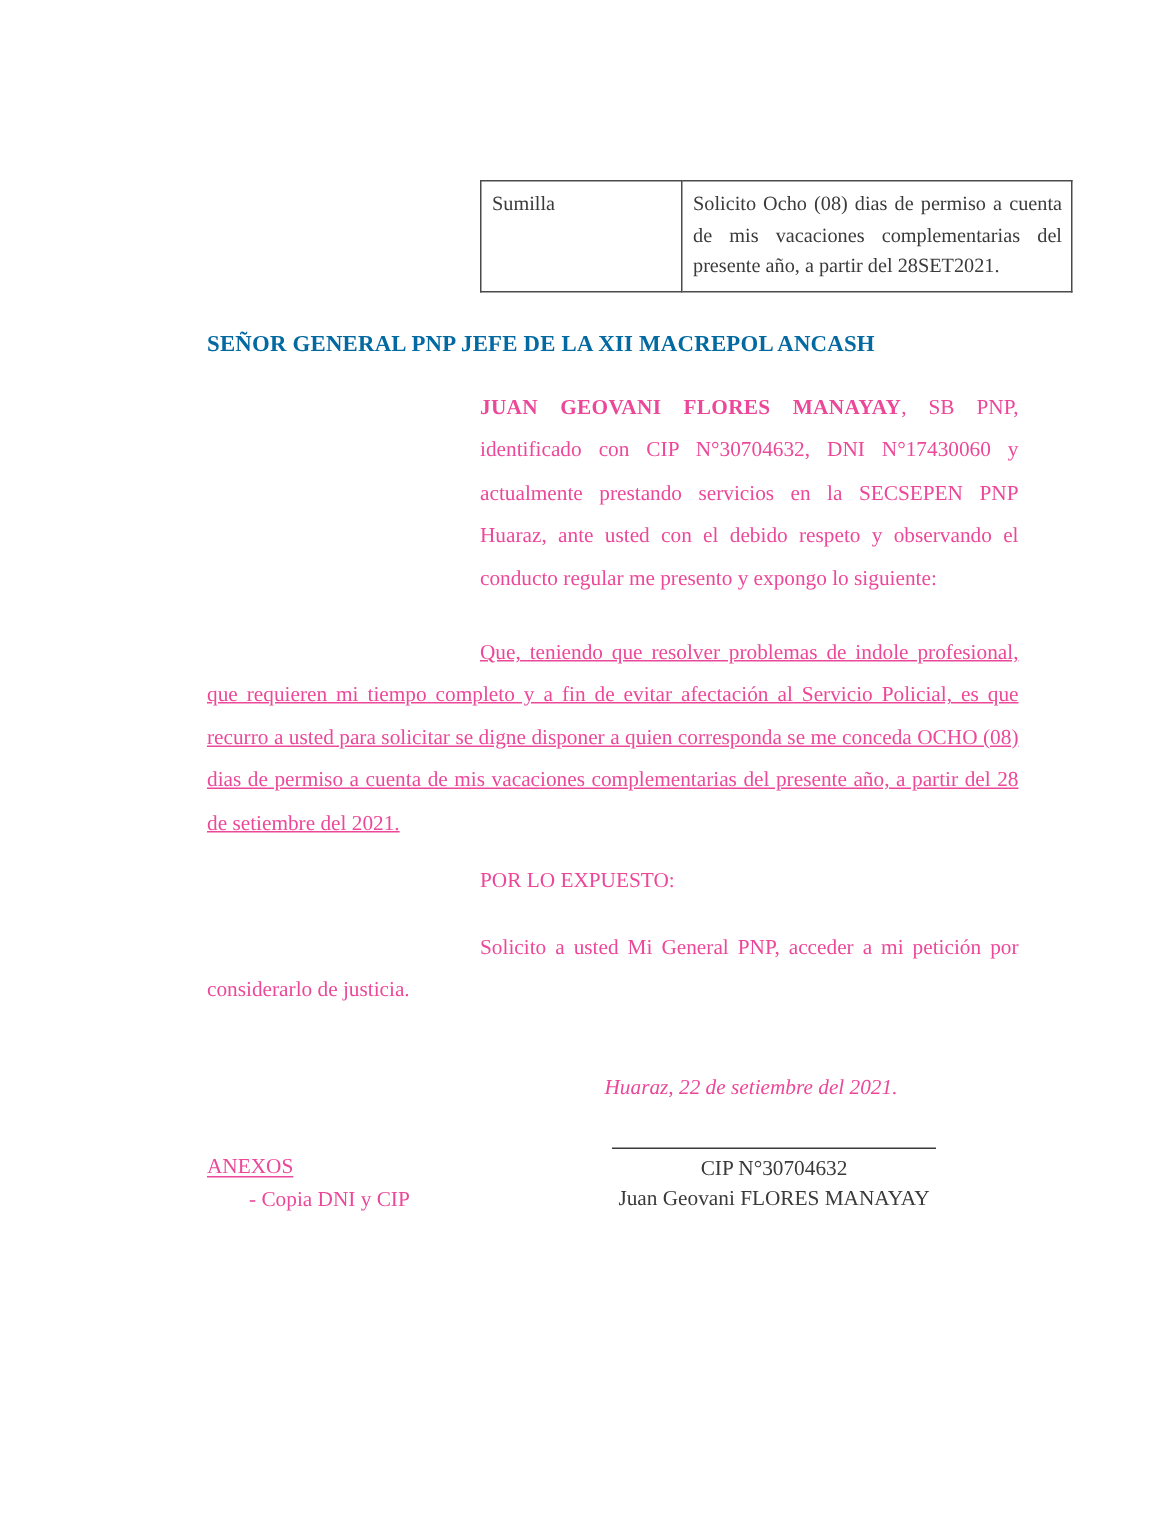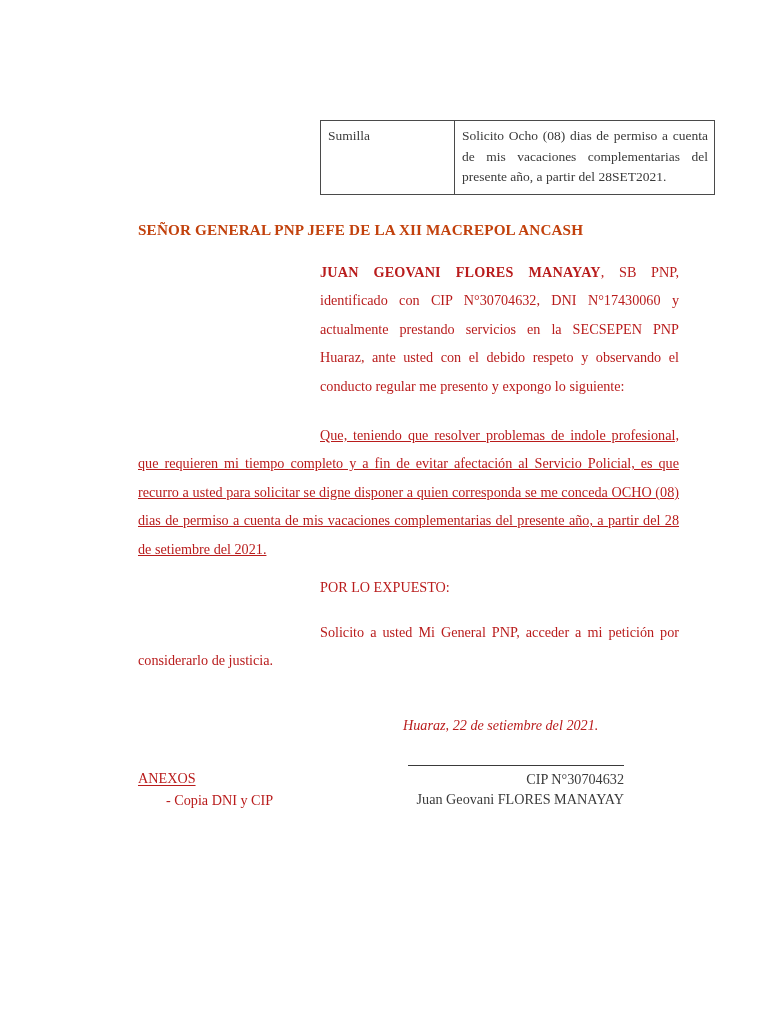--- a/index.html
+++ b/index.html
@@ -51,7 +51,7 @@
     font-size: 15.2px;
     font-weight: bold;
     letter-spacing: 0.15px;
-    color: #c2410c;
+    color: #0369a1;
     white-space: nowrap;
   }
 

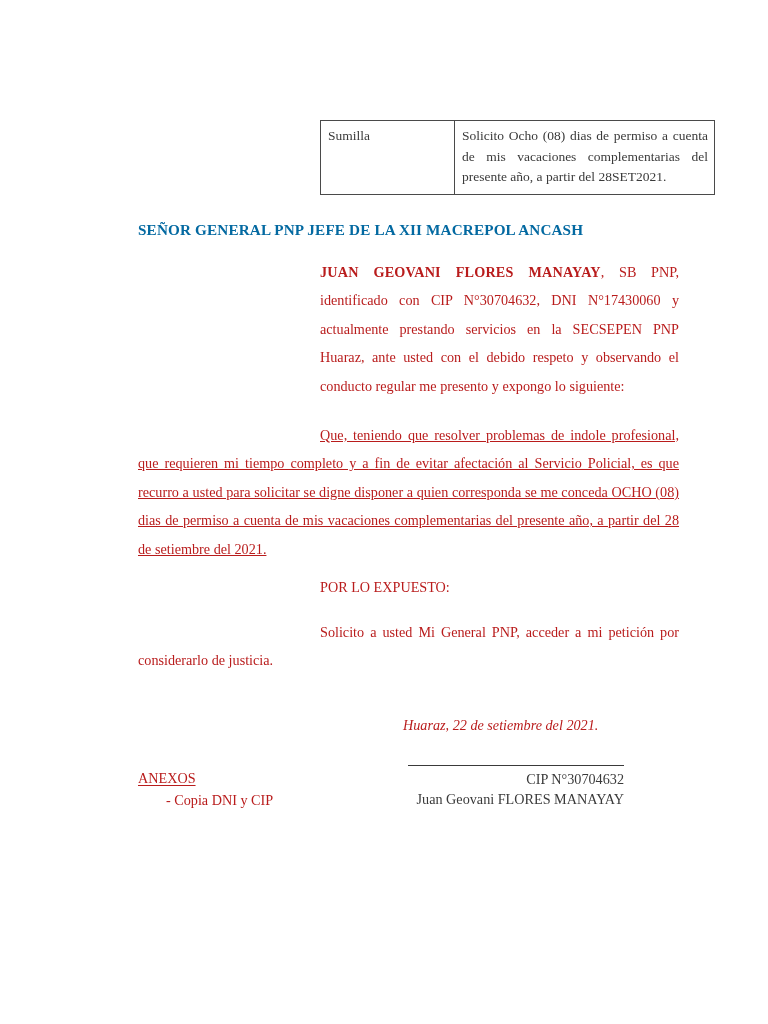--- a/index.html
+++ b/index.html
@@ -60,7 +60,7 @@
     position: absolute;
     font-size: 14.2px;
     line-height: 2.0;
-    color: #b91c1c;
+    color: #ec4899;
   }
 
   

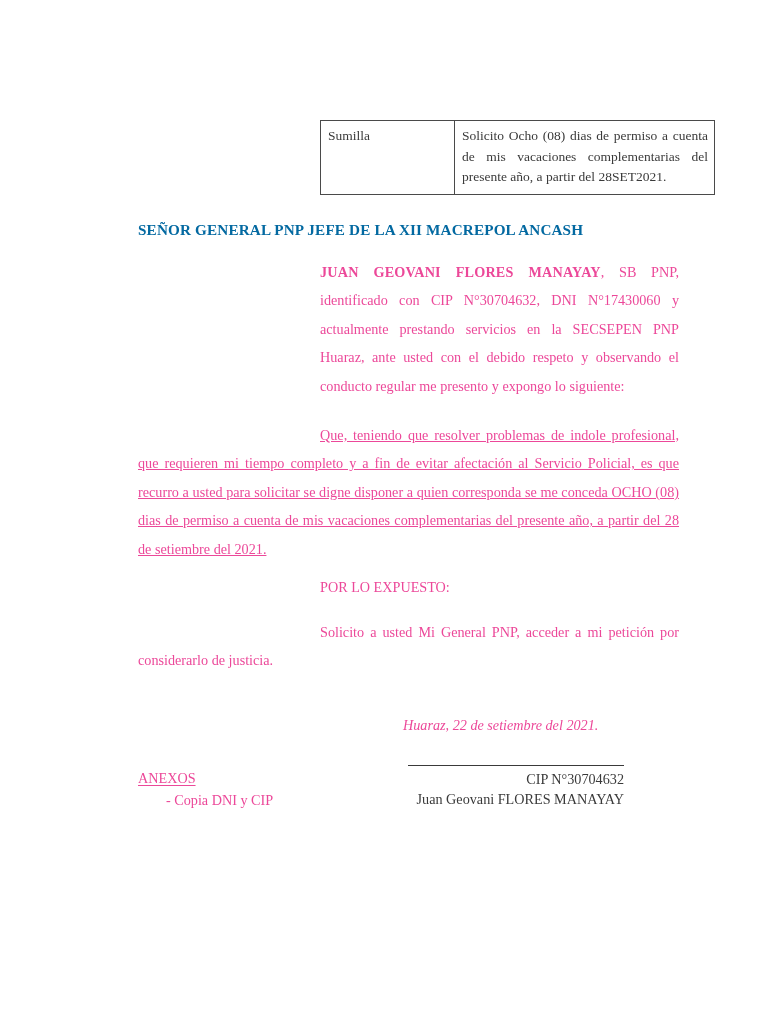--- a/index.html
+++ b/index.html
@@ -132,7 +132,7 @@
     left: 408px;
     top: 765px;
     width: 216px;
-    text-align: right;
+    text-align: center;
     font-size: 14.2px;
     line-height: 1.42;
     color: #3a3a3a;

